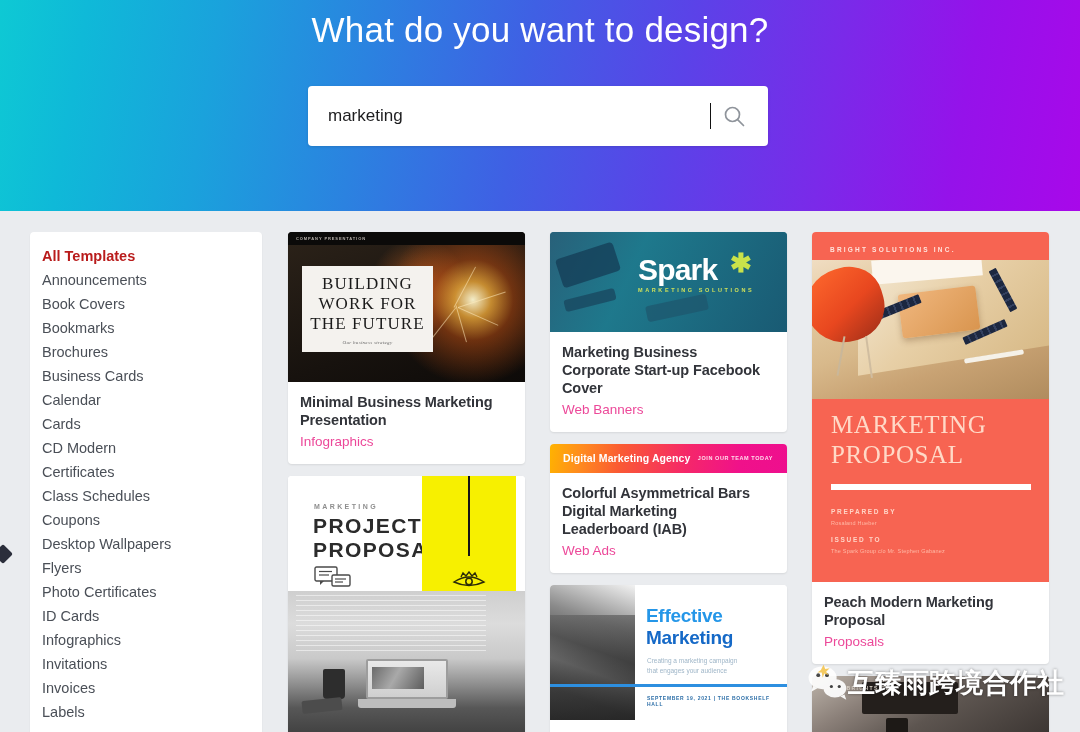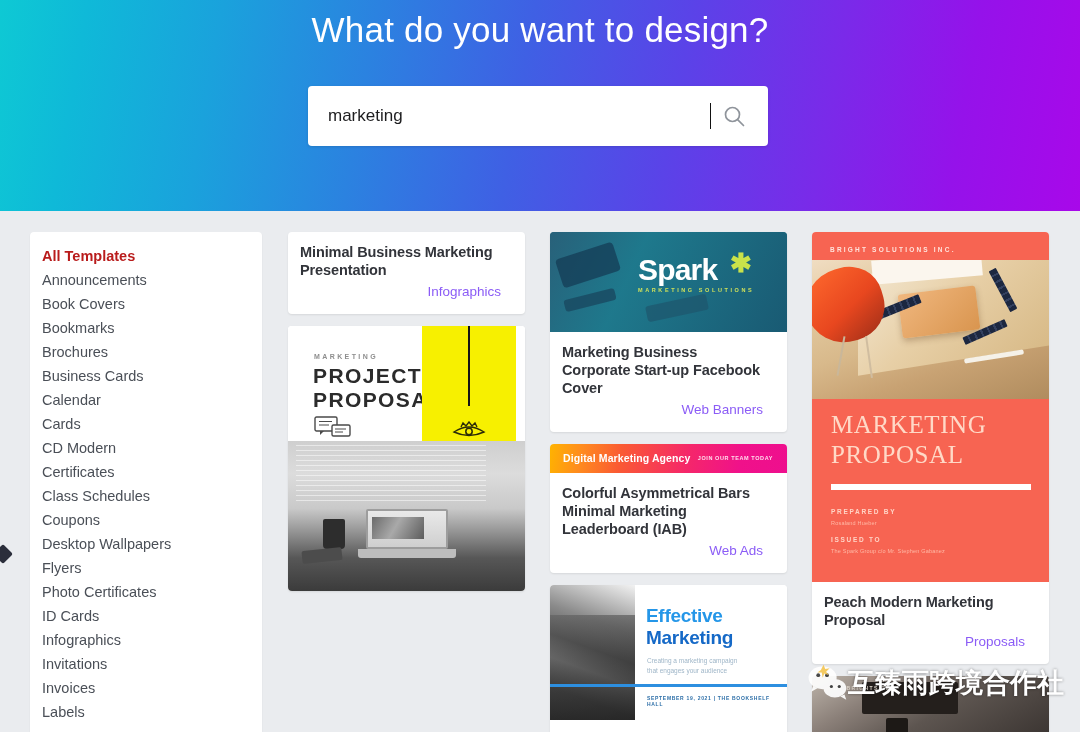--- a/index.html
+++ b/index.html
@@ -429,6 +429,24 @@
     <div class="col col-a">
 
       <div class="card">
+        <div class="thumb t1">
+          <div class="topbar">
+            <span>COMPANY PRESENTATION</span>
+          </div>
+          <div class="ember">
+            <div class="spark-ray" style="left:170px;top:62px;width:44px;transform:rotate(24deg);"></div>
+            <div class="spark-ray" style="left:170px;top:62px;width:50px;transform:rotate(-18deg);"></div>
+            <div class="spark-ray" style="left:168px;top:60px;width:38px;transform:rotate(74deg);"></div>
+            <div class="spark-ray" style="left:168px;top:62px;width:42px;transform:rotate(128deg);"></div>
+            <div class="spark-ray" style="left:166px;top:62px;width:46px;transform:rotate(-62deg);"></div>
+          </div>
+          <div class="panel">
+            <b>BUILDING</b>
+            <b>WORK FOR</b>
+            <b>THE FUTURE</b>
+            <i>Our business strategy</i>
+          </div>
+        </div>
         <div class="card-meta">
           <div class="card-title">Minimal Business Marketing Presentation</div>
           <div class="card-cat">Infographics</div>

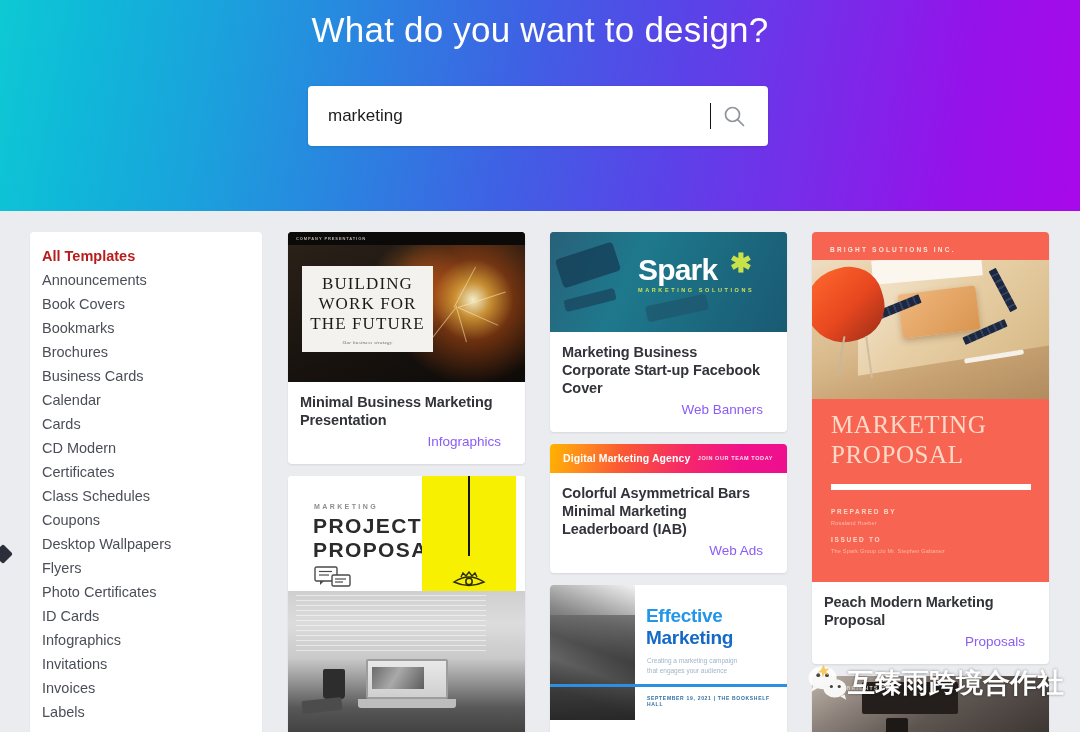--- a/index.html
+++ b/index.html
@@ -103,7 +103,7 @@
     line-height: 18px; letter-spacing: -0.1px;
   }
   .card-cat {
-    font-size: 13.5px; color: #8b5cf6; margin-top: 4px; line-height: 17px; text-align: right;
+    font-size: 13.5px; color: #ec4899; margin-top: 4px; line-height: 17px;
   }
   .thumb { position: relative; width: 100%; overflow: hidden; }
 

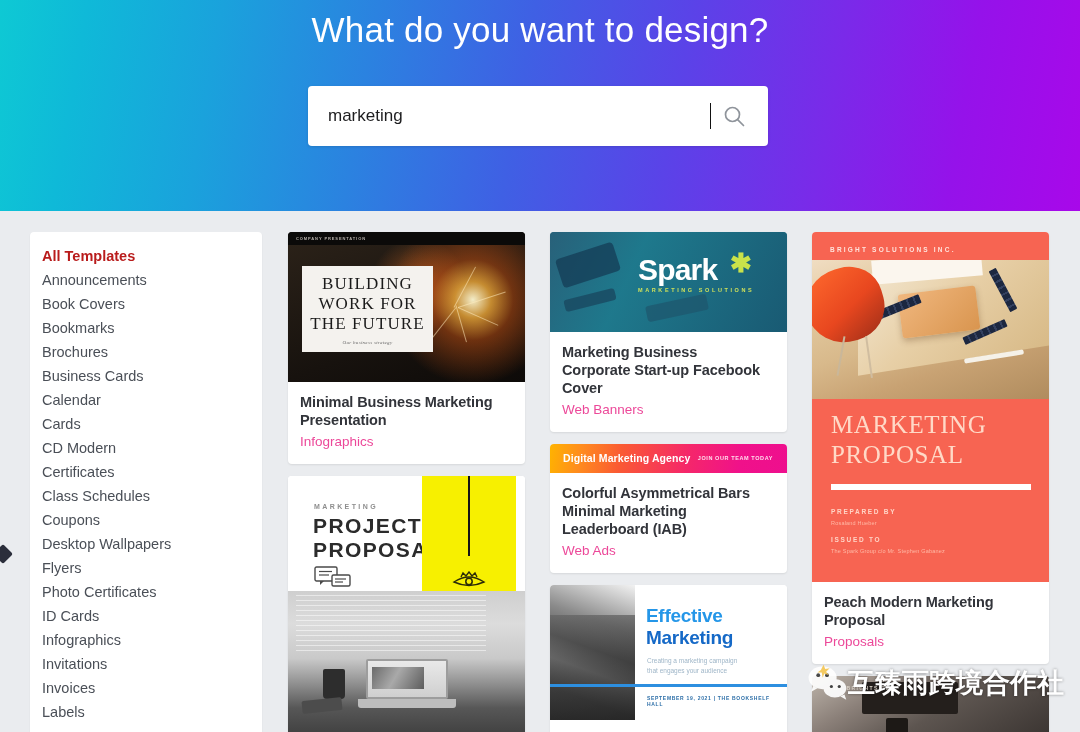--- a/index.html
+++ b/index.html
@@ -536,7 +536,7 @@
           <div class="cta">JOIN OUR TEAM TODAY</div>
         </div>
         <div class="card-meta">
-          <div class="card-title">Colorful Asymmetrical Bars Minimal Marketing Leaderboard (IAB)</div>
+          <div class="card-title">Colorful Asymmetrical Bars Digital Marketing Leaderboard (IAB)</div>
           <div class="card-cat">Web Ads</div>
         </div>
       </div>

